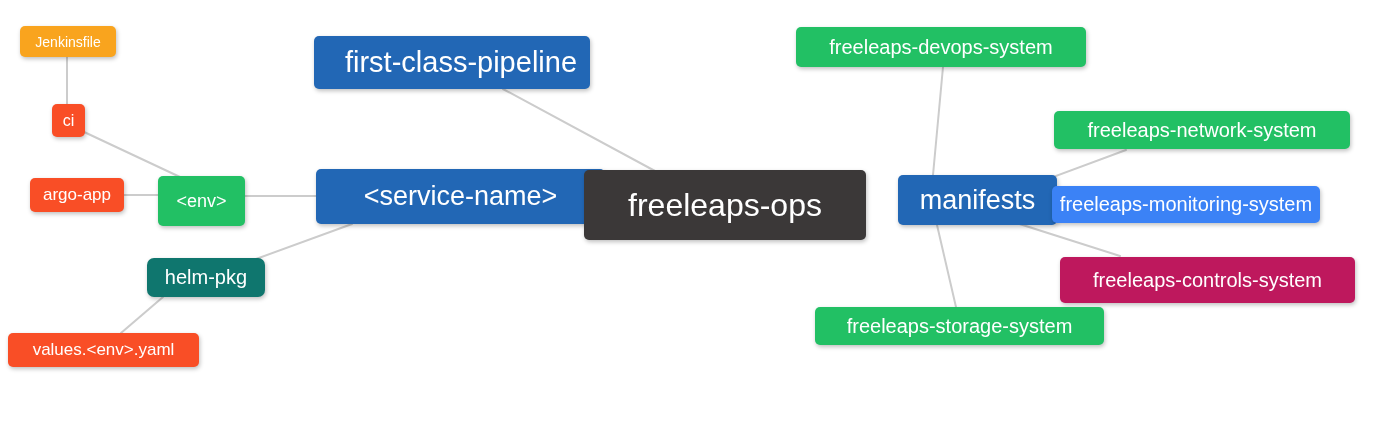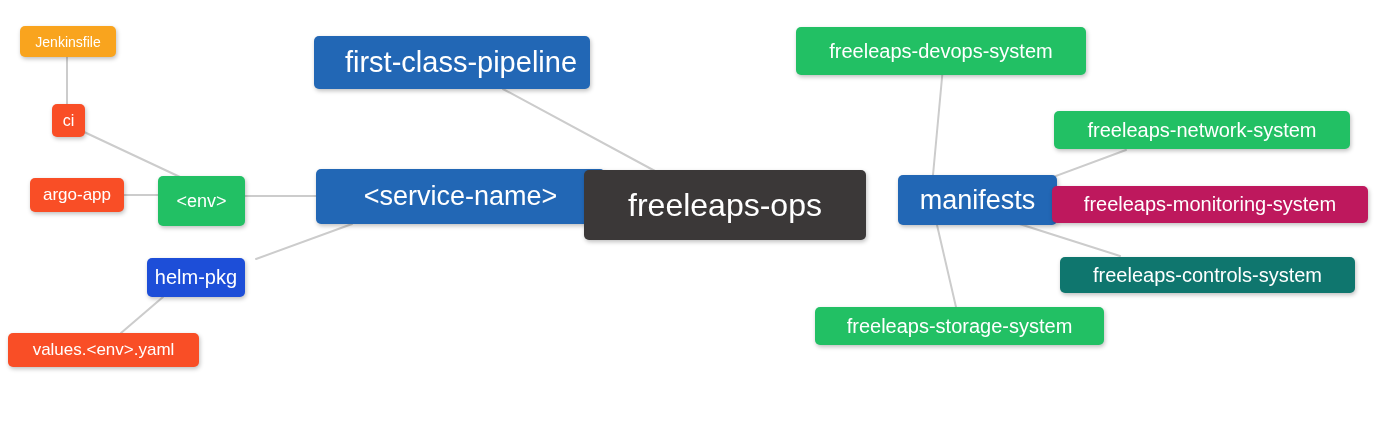--- a/index.html
+++ b/index.html
@@ -68,7 +68,7 @@
       <div class="mm-node" style="left: 314px; top: 36px; width: 276px; height: 53px; font-size: 29px; background: rgb(34, 103, 181); color: rgb(255, 255, 255); padding-left: 24px;">first-class-pipeline</div>
       <div class="mm-node" style="left: 584px; top: 170px; width: 282px; height: 70px; font-size: 32px; background: rgb(59, 56, 56); color: rgb(255, 255, 255);">freeleaps-ops</div>
       <div class="mm-node" style="left: 898px; top: 175px; width: 159px; height: 50px; font-size: 27px; background: rgb(34, 103, 181); color: rgb(255, 255, 255);">manifests</div>
-      <div class="mm-node" style="left: 796px; top: 27px; width: 290px; height: 48px; font-size: 20px; background: rgb(34, 192, 100); color: rgb(255, 255, 255);">freeleaps-devops-system</div>
+      <div class="mm-node" style="left: 796px; top: 27px; width: 290px; height: 40px; font-size: 20px; background: rgb(34, 192, 100); color: rgb(255, 255, 255);">freeleaps-devops-system</div>
       <div class="mm-node" style="left: 1054px; top: 111px; width: 296px; height: 38px; font-size: 20px; background: rgb(34, 192, 100); color: rgb(255, 255, 255);">freeleaps-network-system</div>
       <div class="mm-node" style="left: 1052px; top: 186px; width: 316px; height: 37px; font-size: 20px; background: #be185d; color: rgb(255, 255, 255);">freeleaps-monitoring-system</div>
       <div class="mm-node" style="left: 1060px; top: 257px; width: 295px; height: 36px; font-size: 20px; background: #0f766e; color: rgb(255, 255, 255);">freeleaps-controls-system</div>

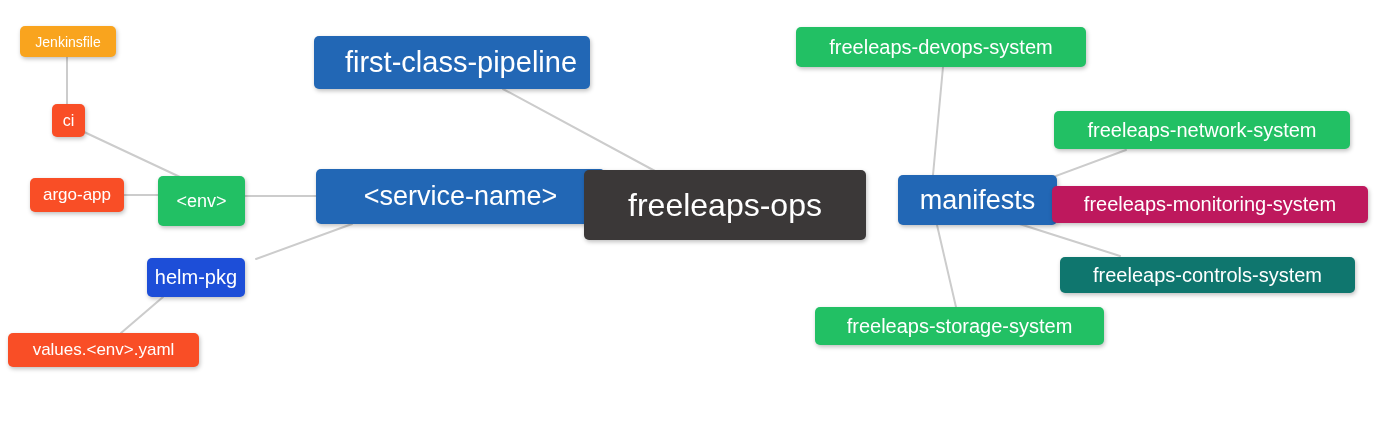--- a/index.html
+++ b/index.html
@@ -70,7 +70,7 @@
       <div class="mm-node" style="left: 898px; top: 175px; width: 159px; height: 50px; font-size: 27px; background: rgb(34, 103, 181); color: rgb(255, 255, 255);">manifests</div>
       <div class="mm-node" style="left: 796px; top: 27px; width: 290px; height: 40px; font-size: 20px; background: rgb(34, 192, 100); color: rgb(255, 255, 255);">freeleaps-devops-system</div>
       <div class="mm-node" style="left: 1054px; top: 111px; width: 296px; height: 38px; font-size: 20px; background: rgb(34, 192, 100); color: rgb(255, 255, 255);">freeleaps-network-system</div>
-      <div class="mm-node" style="left: 1052px; top: 186px; width: 316px; height: 37px; font-size: 20px; background: #be185d; color: rgb(255, 255, 255);">freeleaps-monitoring-system</div>
+      <div class="mm-node" style="left: 1052px; top: 186px; width: 268px; height: 37px; font-size: 20px; background: #3b82f6; color: rgb(255, 255, 255);">freeleaps-monitoring-system</div>
       <div class="mm-node" style="left: 1060px; top: 257px; width: 295px; height: 36px; font-size: 20px; background: #0f766e; color: rgb(255, 255, 255);">freeleaps-controls-system</div>
       <div class="mm-node" style="left: 815px; top: 307px; width: 289px; height: 38px; font-size: 20px; background: rgb(34, 192, 100); color: rgb(255, 255, 255);">freeleaps-storage-system</div>
     </div>

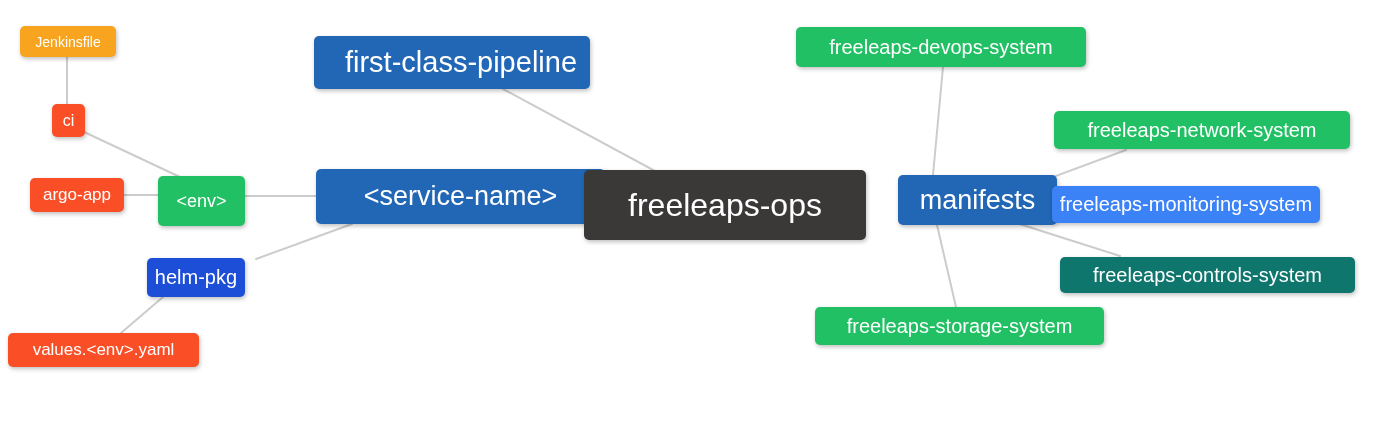--- a/index.html
+++ b/index.html
@@ -62,7 +62,7 @@
       <div class="mm-node" style="left: 52px; top: 104px; width: 33px; height: 33px; font-size: 16px; background: rgb(249, 78, 38); color: rgb(255, 255, 255);">ci</div>
       <div class="mm-node" style="left: 30px; top: 178px; width: 94px; height: 34px; font-size: 17px; background: rgb(249, 78, 38); color: rgb(255, 255, 255);">argo-app</div>
       <div class="mm-node" style="left: 158px; top: 176px; width: 87px; height: 50px; font-size: 18px; background: rgb(34, 192, 100); color: rgb(255, 255, 255);">&lt;env&gt;</div>
-      <div class="mm-node" style="left: 147px; top: 258px; width: 98px; height: 39px; font-size: 20px; background: #1d4ed8; color: rgb(255, 255, 255);">helm-pkg</div>
+      <div class="mm-node" style="left: 147px; top: 258px; width: 118px; height: 39px; font-size: 20px; background: #0f766e; color: rgb(255, 255, 255); border-radius: 7px;">helm-pkg</div>
       <div class="mm-node" style="left: 8px; top: 333px; width: 191px; height: 34px; font-size: 17px; background: rgb(249, 78, 38); color: rgb(255, 255, 255);">values.&lt;env&gt;.yaml</div>
       <div class="mm-node" style="left: 316px; top: 169px; width: 289px; height: 55px; font-size: 27px; background: rgb(34, 103, 181); color: rgb(255, 255, 255);">&lt;service-name&gt;</div>
       <div class="mm-node" style="left: 314px; top: 36px; width: 276px; height: 53px; font-size: 29px; background: rgb(34, 103, 181); color: rgb(255, 255, 255); padding-left: 24px;">first-class-pipeline</div>

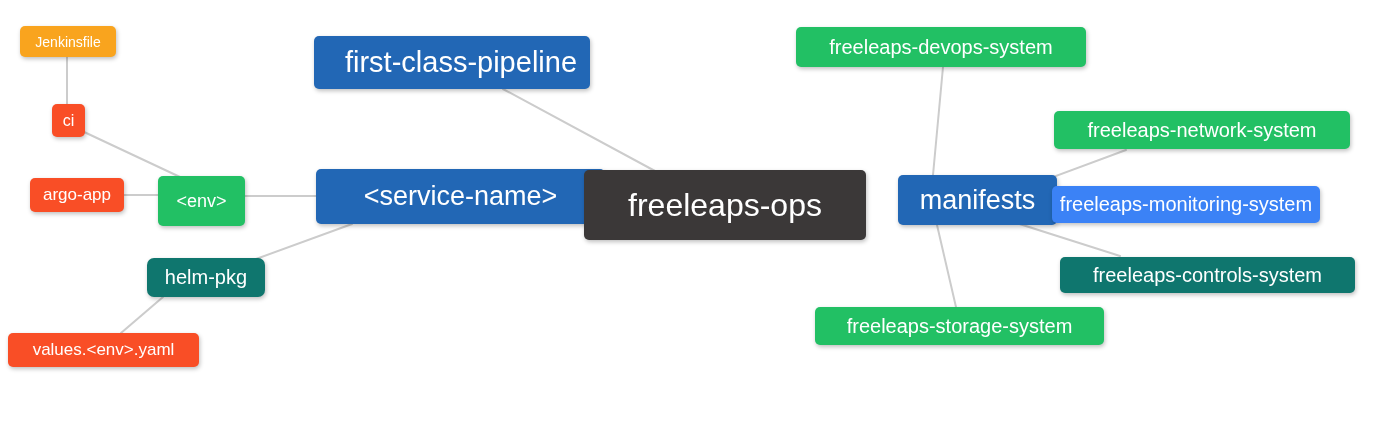--- a/index.html
+++ b/index.html
@@ -71,7 +71,7 @@
       <div class="mm-node" style="left: 796px; top: 27px; width: 290px; height: 40px; font-size: 20px; background: rgb(34, 192, 100); color: rgb(255, 255, 255);">freeleaps-devops-system</div>
       <div class="mm-node" style="left: 1054px; top: 111px; width: 296px; height: 38px; font-size: 20px; background: rgb(34, 192, 100); color: rgb(255, 255, 255);">freeleaps-network-system</div>
       <div class="mm-node" style="left: 1052px; top: 186px; width: 268px; height: 37px; font-size: 20px; background: #3b82f6; color: rgb(255, 255, 255);">freeleaps-monitoring-system</div>
-      <div class="mm-node" style="left: 1060px; top: 257px; width: 295px; height: 36px; font-size: 20px; background: #0f766e; color: rgb(255, 255, 255);">freeleaps-controls-system</div>
+      <div class="mm-node" style="left: 1060px; top: 257px; width: 295px; height: 46px; font-size: 20px; background: #be185d; color: rgb(255, 255, 255);">freeleaps-controls-system</div>
       <div class="mm-node" style="left: 815px; top: 307px; width: 289px; height: 38px; font-size: 20px; background: rgb(34, 192, 100); color: rgb(255, 255, 255);">freeleaps-storage-system</div>
     </div>
 </div>

